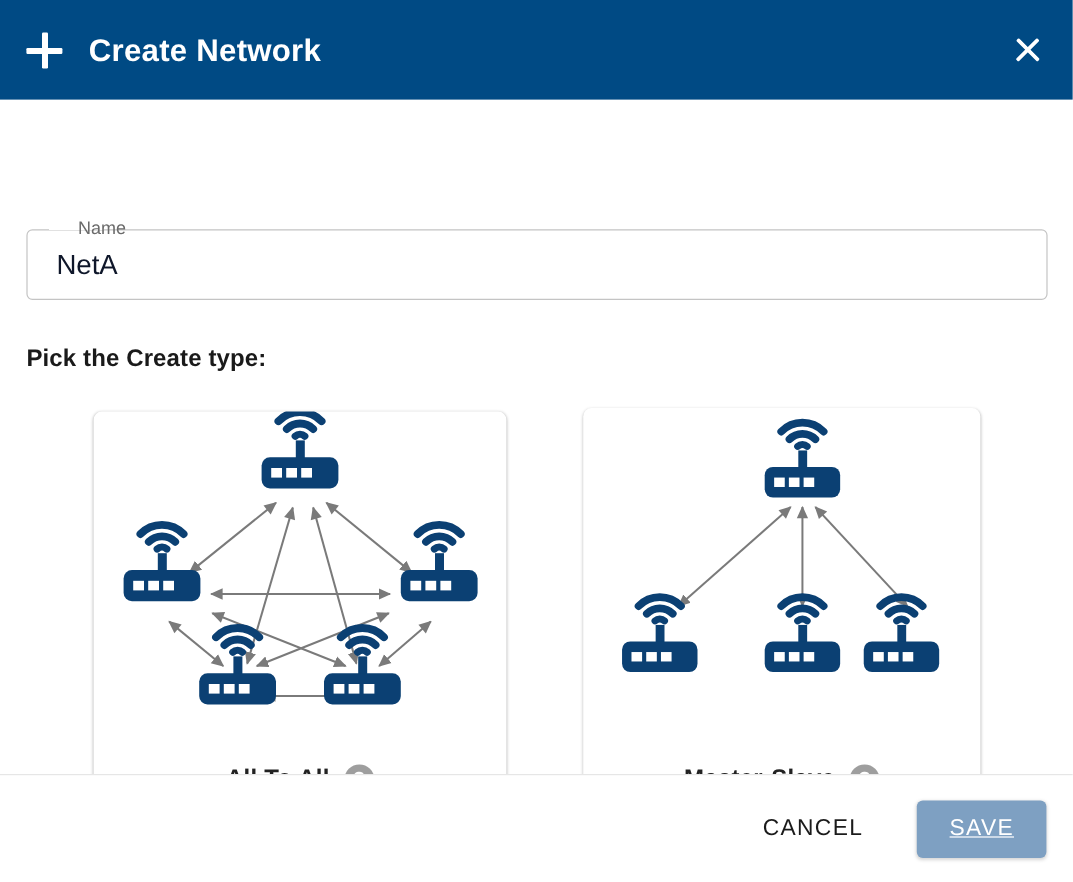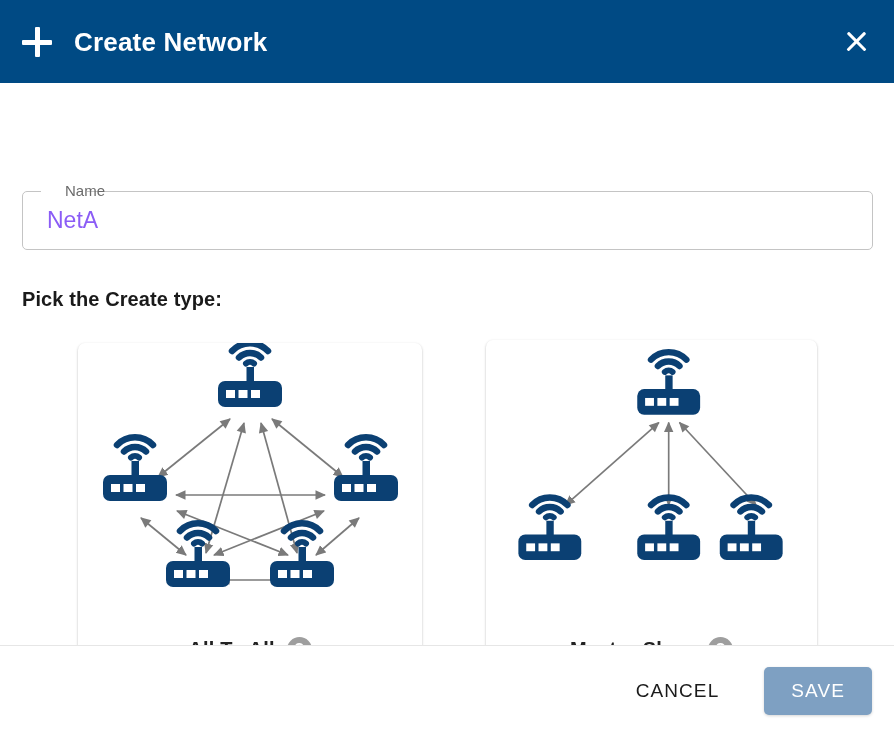--- a/index.html
+++ b/index.html
@@ -147,7 +147,7 @@
     background: transparent;
     font-family: "Liberation Sans", sans-serif;
     font-size: 23px;
-    color: #8b5cf6;
+    color: #0f172a;
     padding: 0 24px;
   }
 

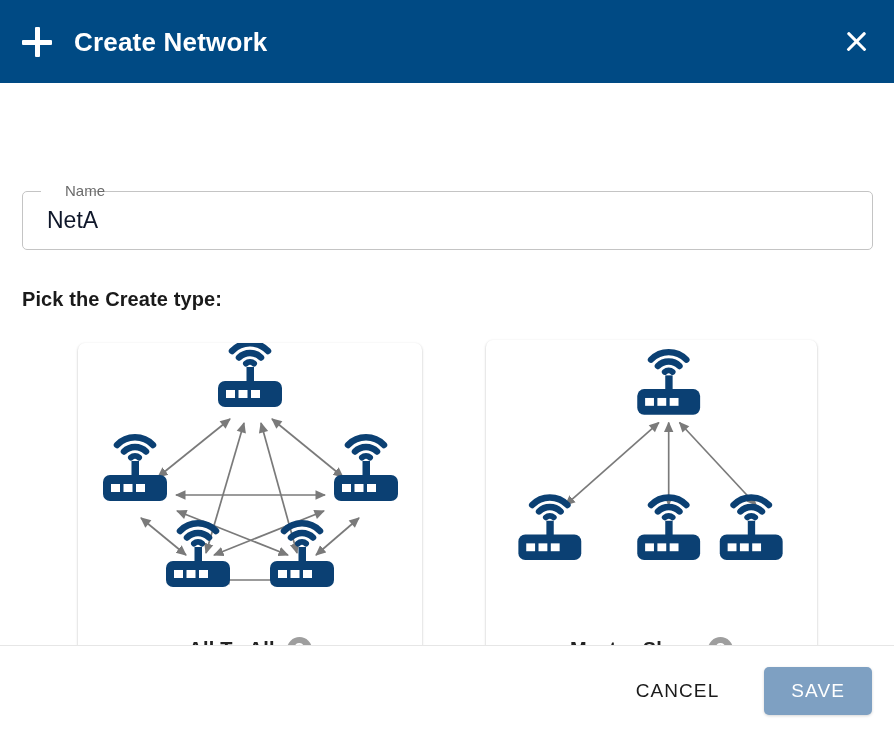--- a/index.html
+++ b/index.html
@@ -255,6 +255,7 @@
     color: #ffffff;
     padding: 13px 27px;
     box-shadow: 0 1px 3px rgba(0,0,0,0.17);
+    text-decoration: underline;
   }
 </style>
 </head>

